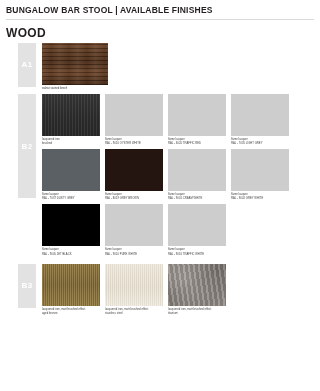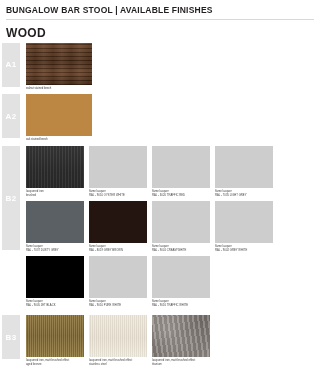--- a/index.html
+++ b/index.html
@@ -28,7 +28,7 @@
   }
 
   
-  .group{display:flex;align-items:flex-start;padding-left:2px;}
+  .group{display:flex;align-items:flex-start;padding-left:18px;}
   .code-chip{
     width:18px;flex:0 0 18px;
     background:#e2e2e2;

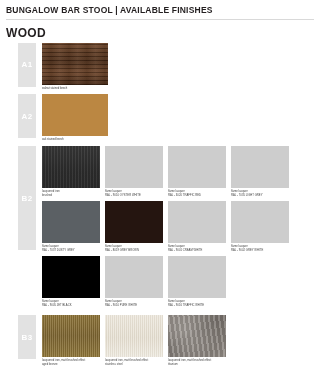--- a/index.html
+++ b/index.html
@@ -130,15 +130,6 @@
     </div>
   </div>
 
-  <div class="group grp-wood">
-    <div class="code-chip chip-wood">A2</div>
-    <div class="grid">
-      <div class="wood-cell">
-        <span class="wood-swatch tex-oak"></span>
-        <div class="wood-cap">oak stained beech</div>
-      </div>
-    </div>
-  </div>
 
 
   <div class="group">

